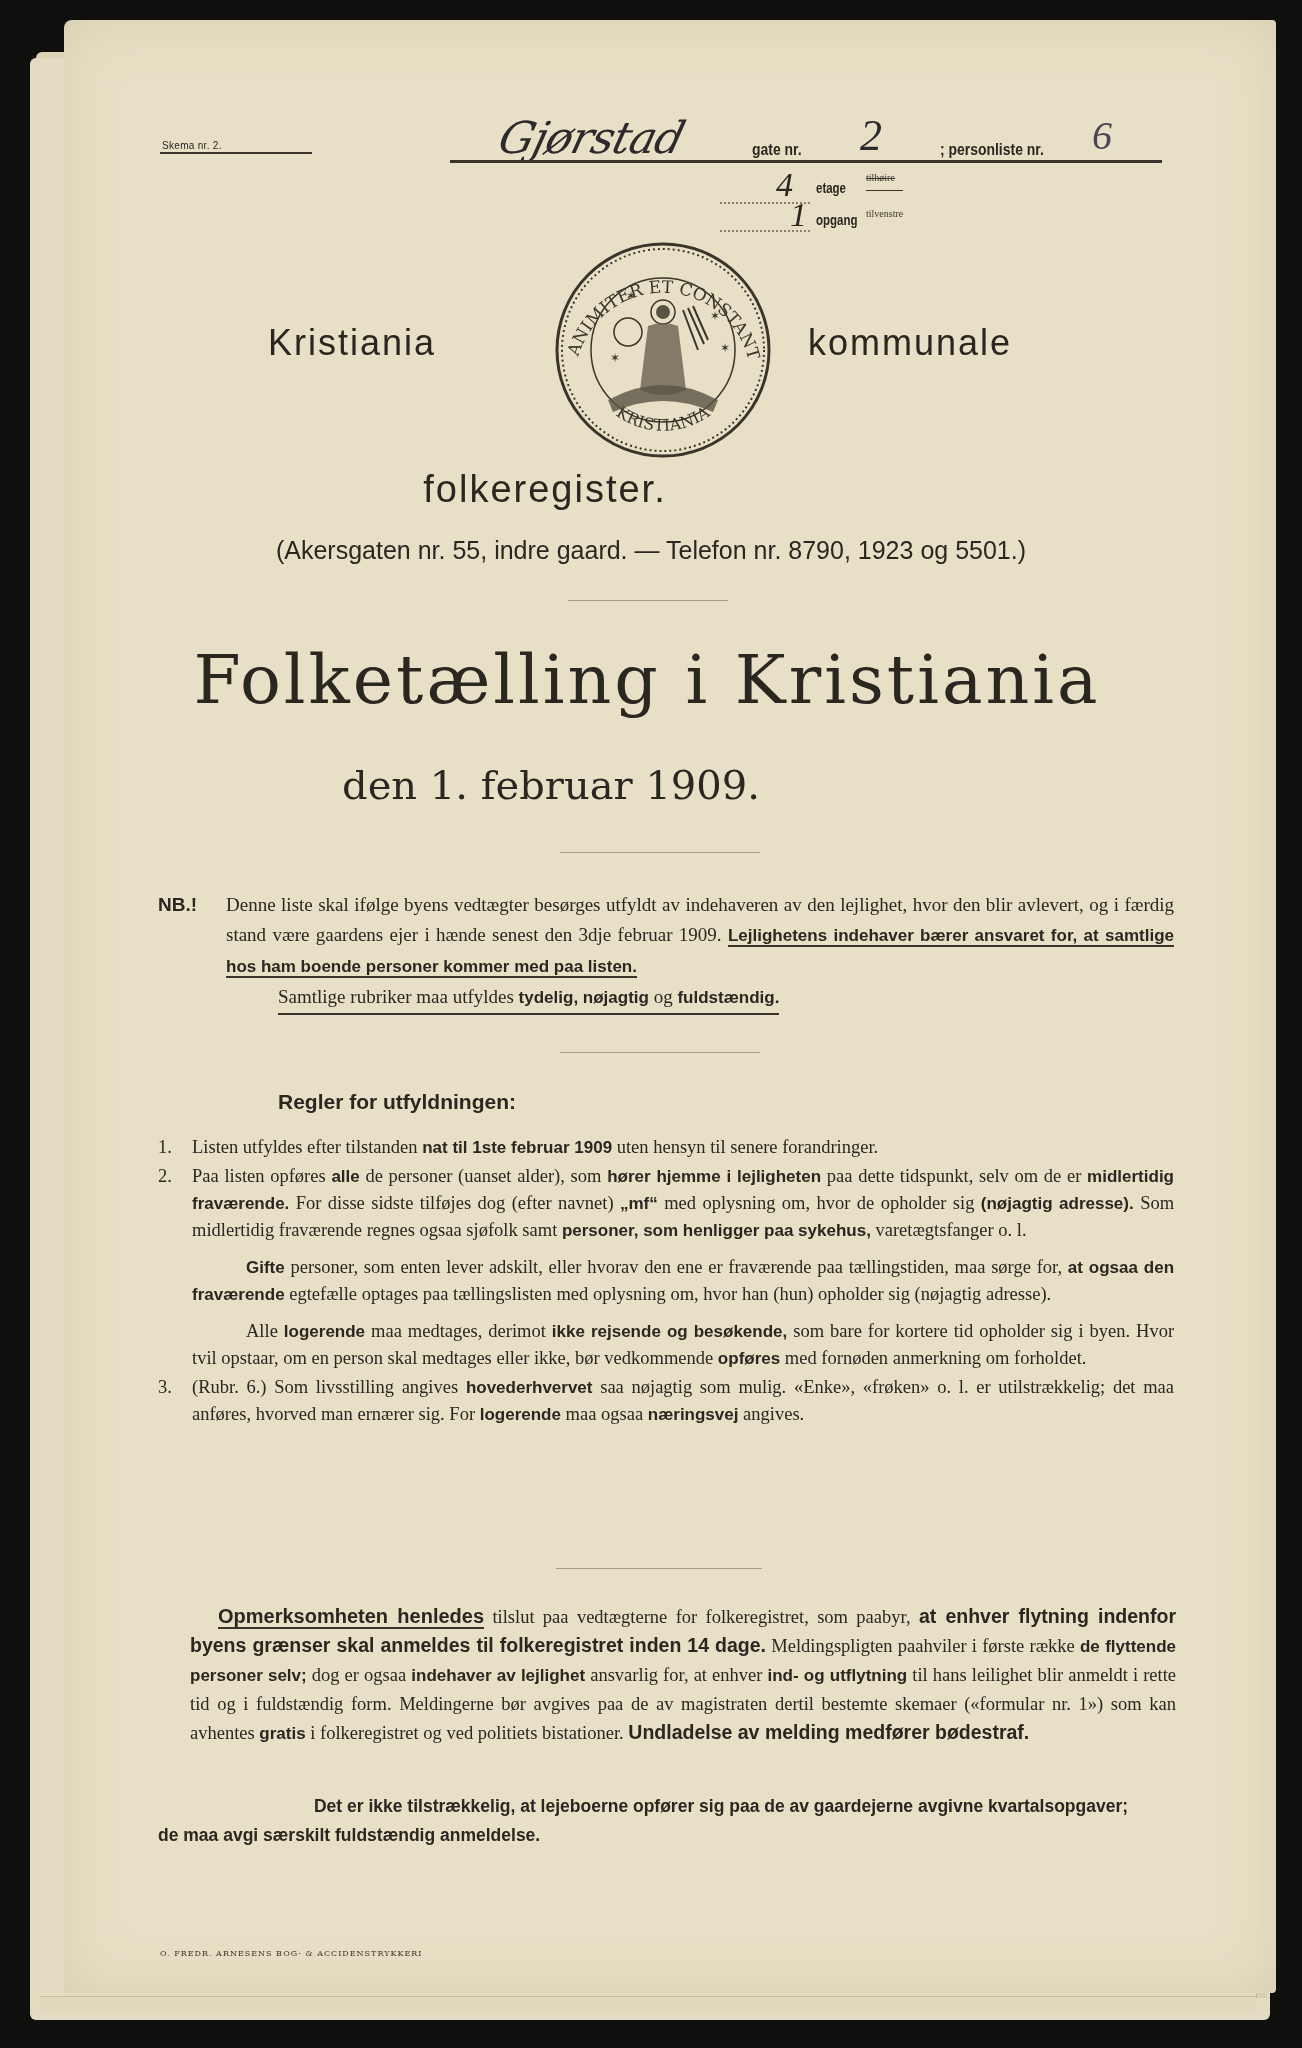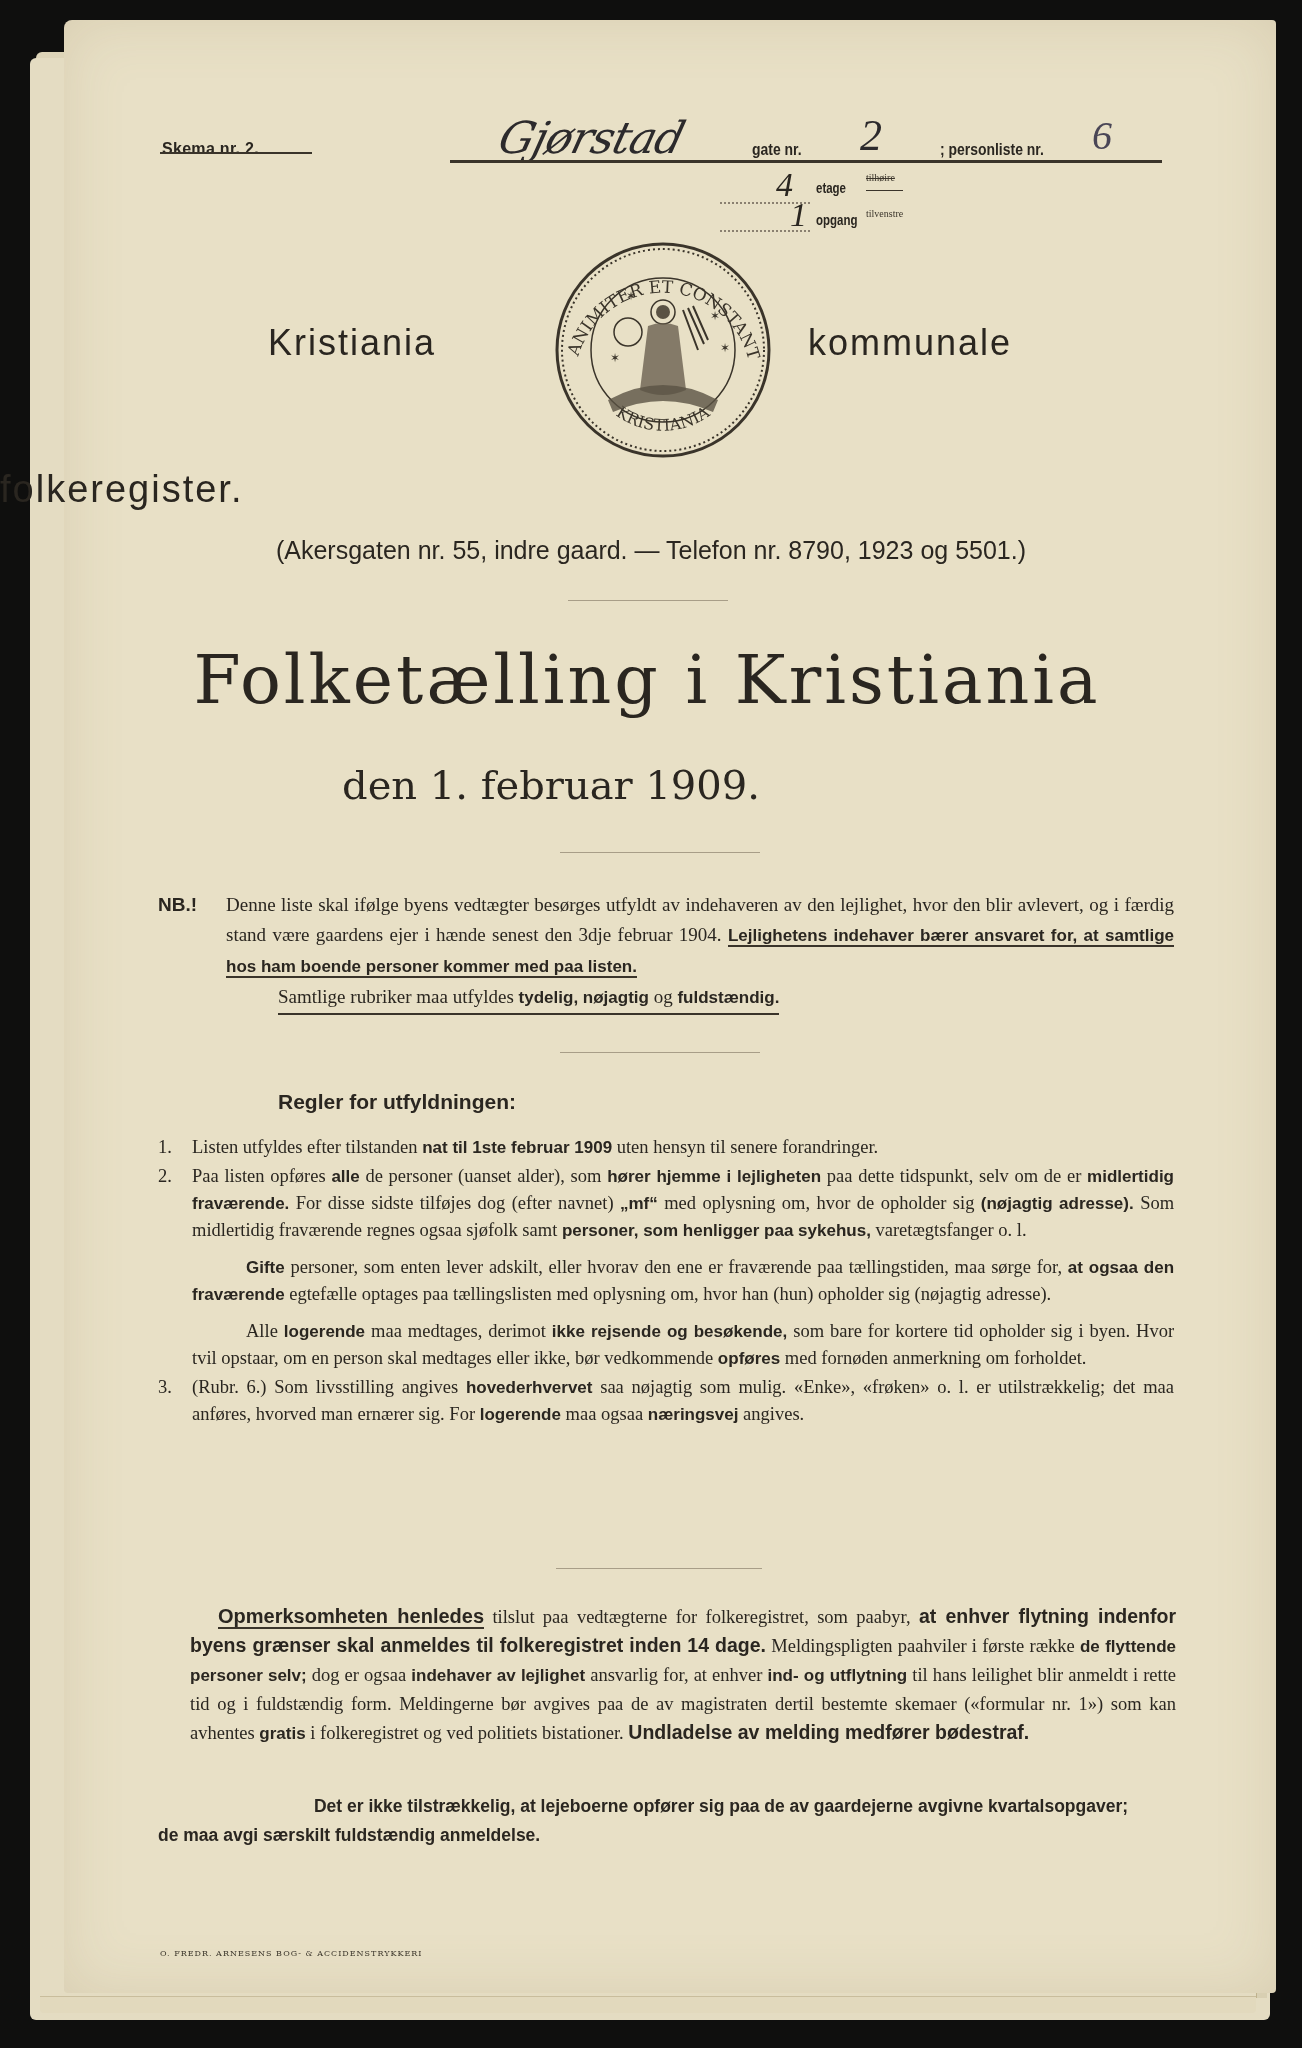--- a/index.html
+++ b/index.html
@@ -28,7 +28,7 @@
   .abs { position:absolute; }
 
   
-  .skema { left:162px; top:140px; font-family:"Liberation Sans Narrow","Liberation Sans",sans-serif; font-size:16px; font-weight:bold; letter-spacing:0.3px; }
+  .skema { left:162px; top:140px; font-family:"Liberation Sans Narrow","Liberation Sans",sans-serif; font-size:10px; font-weight:normal; letter-spacing:0.3px; }
   .skema-line { left:160px; top:152px; width:152px; height:2px; background:#3a342a; }
   .street-hand { left:500px; top:112px; font-family:"DejaVu Serif",serif; font-style:italic; font-size:44px; color:#2c2a2c; transform:skewX(-14deg); letter-spacing:-1px; }
   .header-rule { left:450px; top:160px; width:712px; height:3px; background:#3a342a; }

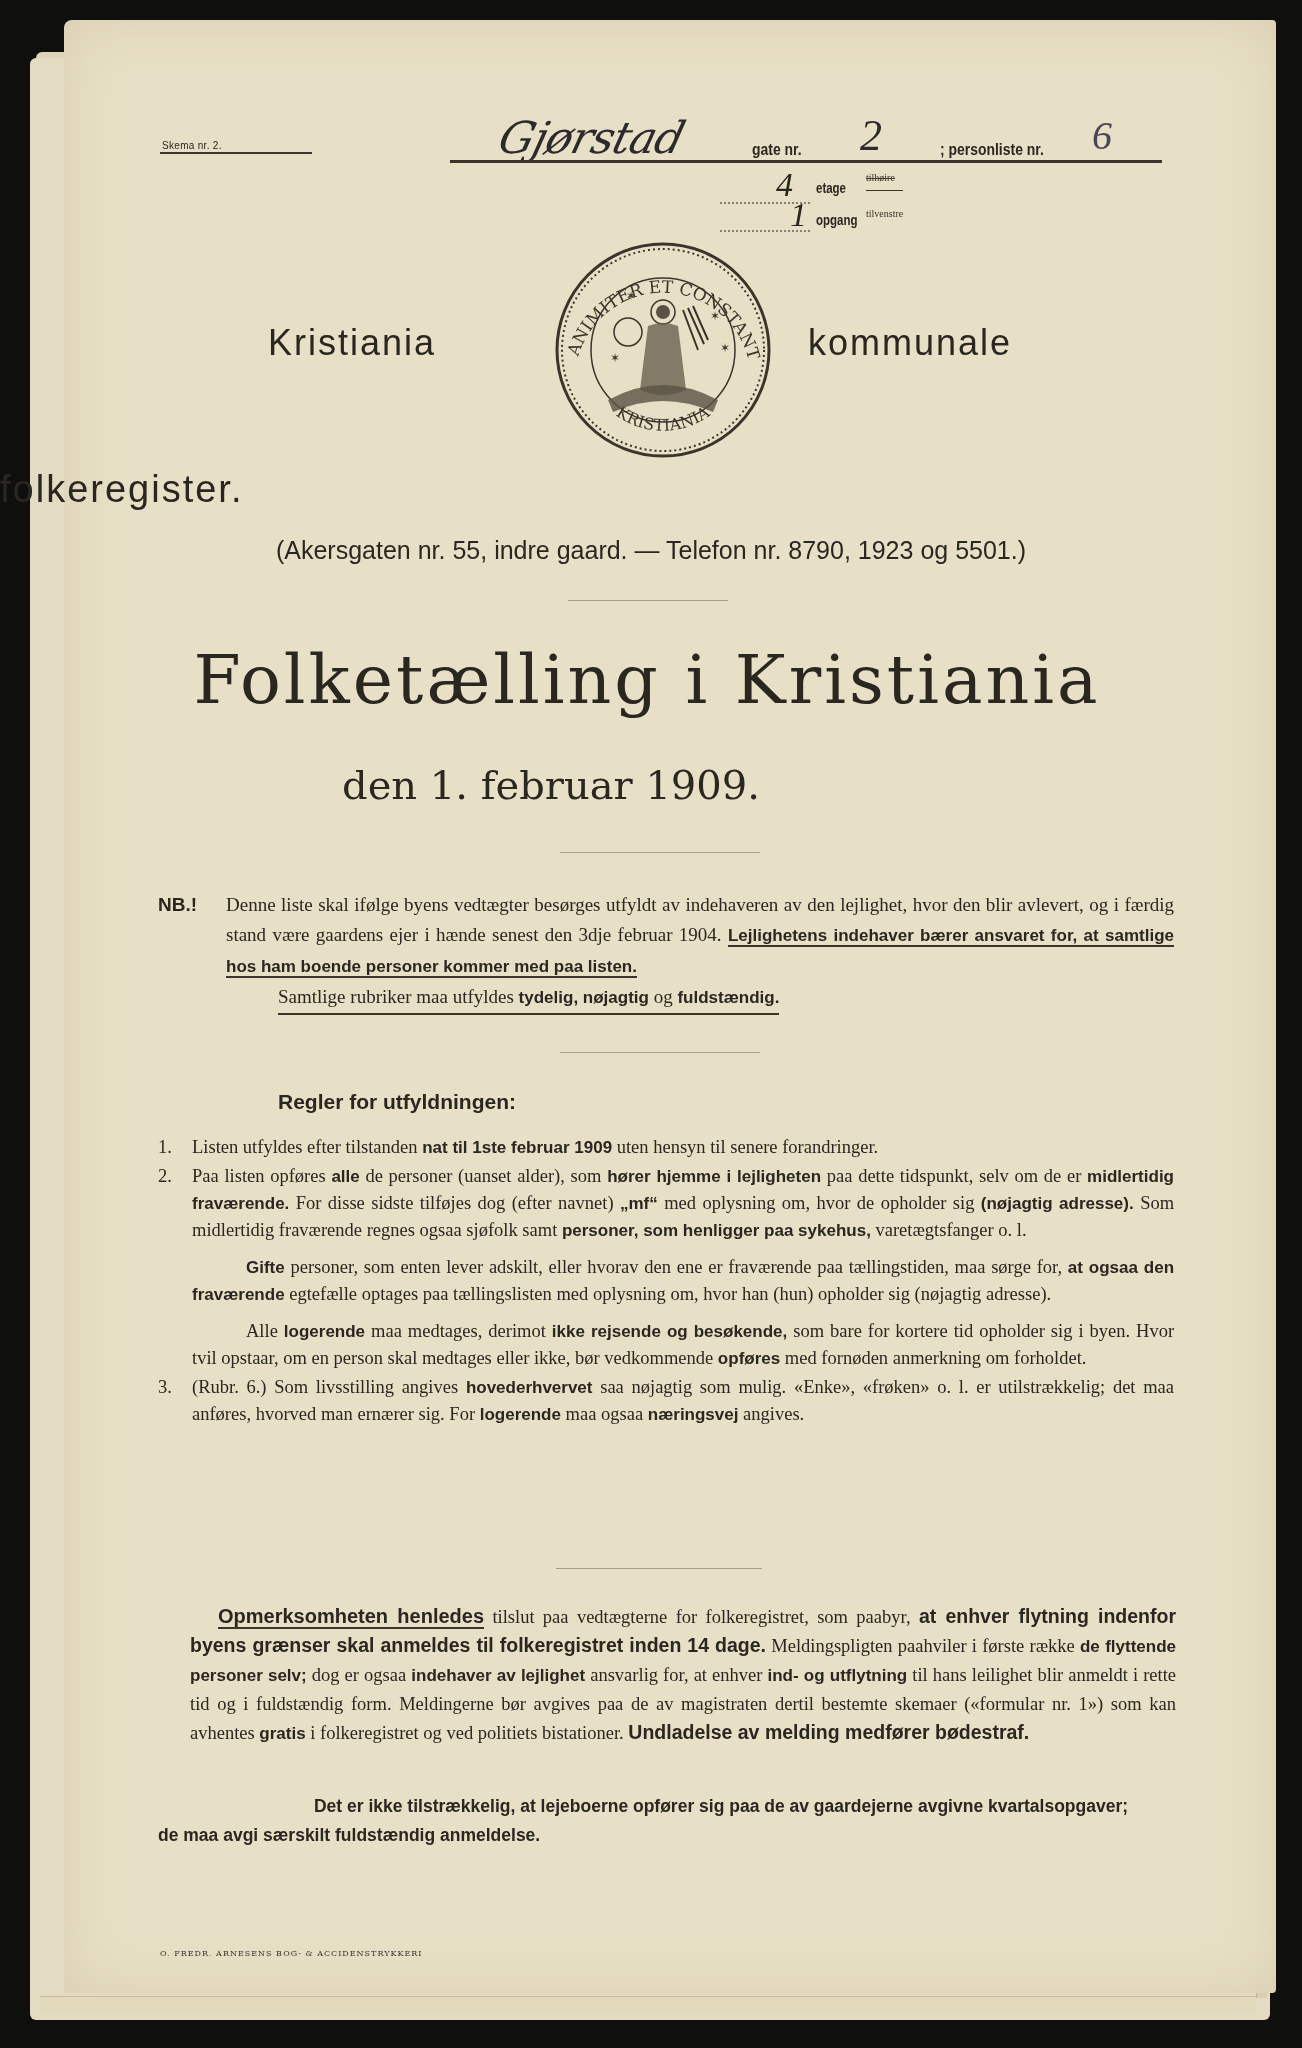--- a/index.html
+++ b/index.html
@@ -50,7 +50,7 @@
   .kristiania { left:268px; top:322px; font-family:"Liberation Sans",sans-serif; font-size:36px; letter-spacing:2px; }
   .kommunale { left:808px; top:322px; font-family:"Liberation Sans",sans-serif; font-size:36px; letter-spacing:2px; }
   .seal { left:548px; top:240px; width:230px; height:220px; }
-  .folkereg { left:0; width:1090px; top:468px; font-family:"Liberation Sans",sans-serif; font-size:38px; letter-spacing:2px; }
+  .folkereg { left:0; width:1090px; top:468px; text-align:center; font-family:"Liberation Sans",sans-serif; font-size:38px; letter-spacing:2px; }
   .address { left:0; width:1302px; top:536px; text-align:center; font-family:"Liberation Sans",sans-serif; font-size:25px; }
   .short-rule { height:1px; background:#a89e88; }
   .r1 { left:568px; top:600px; width:160px; }

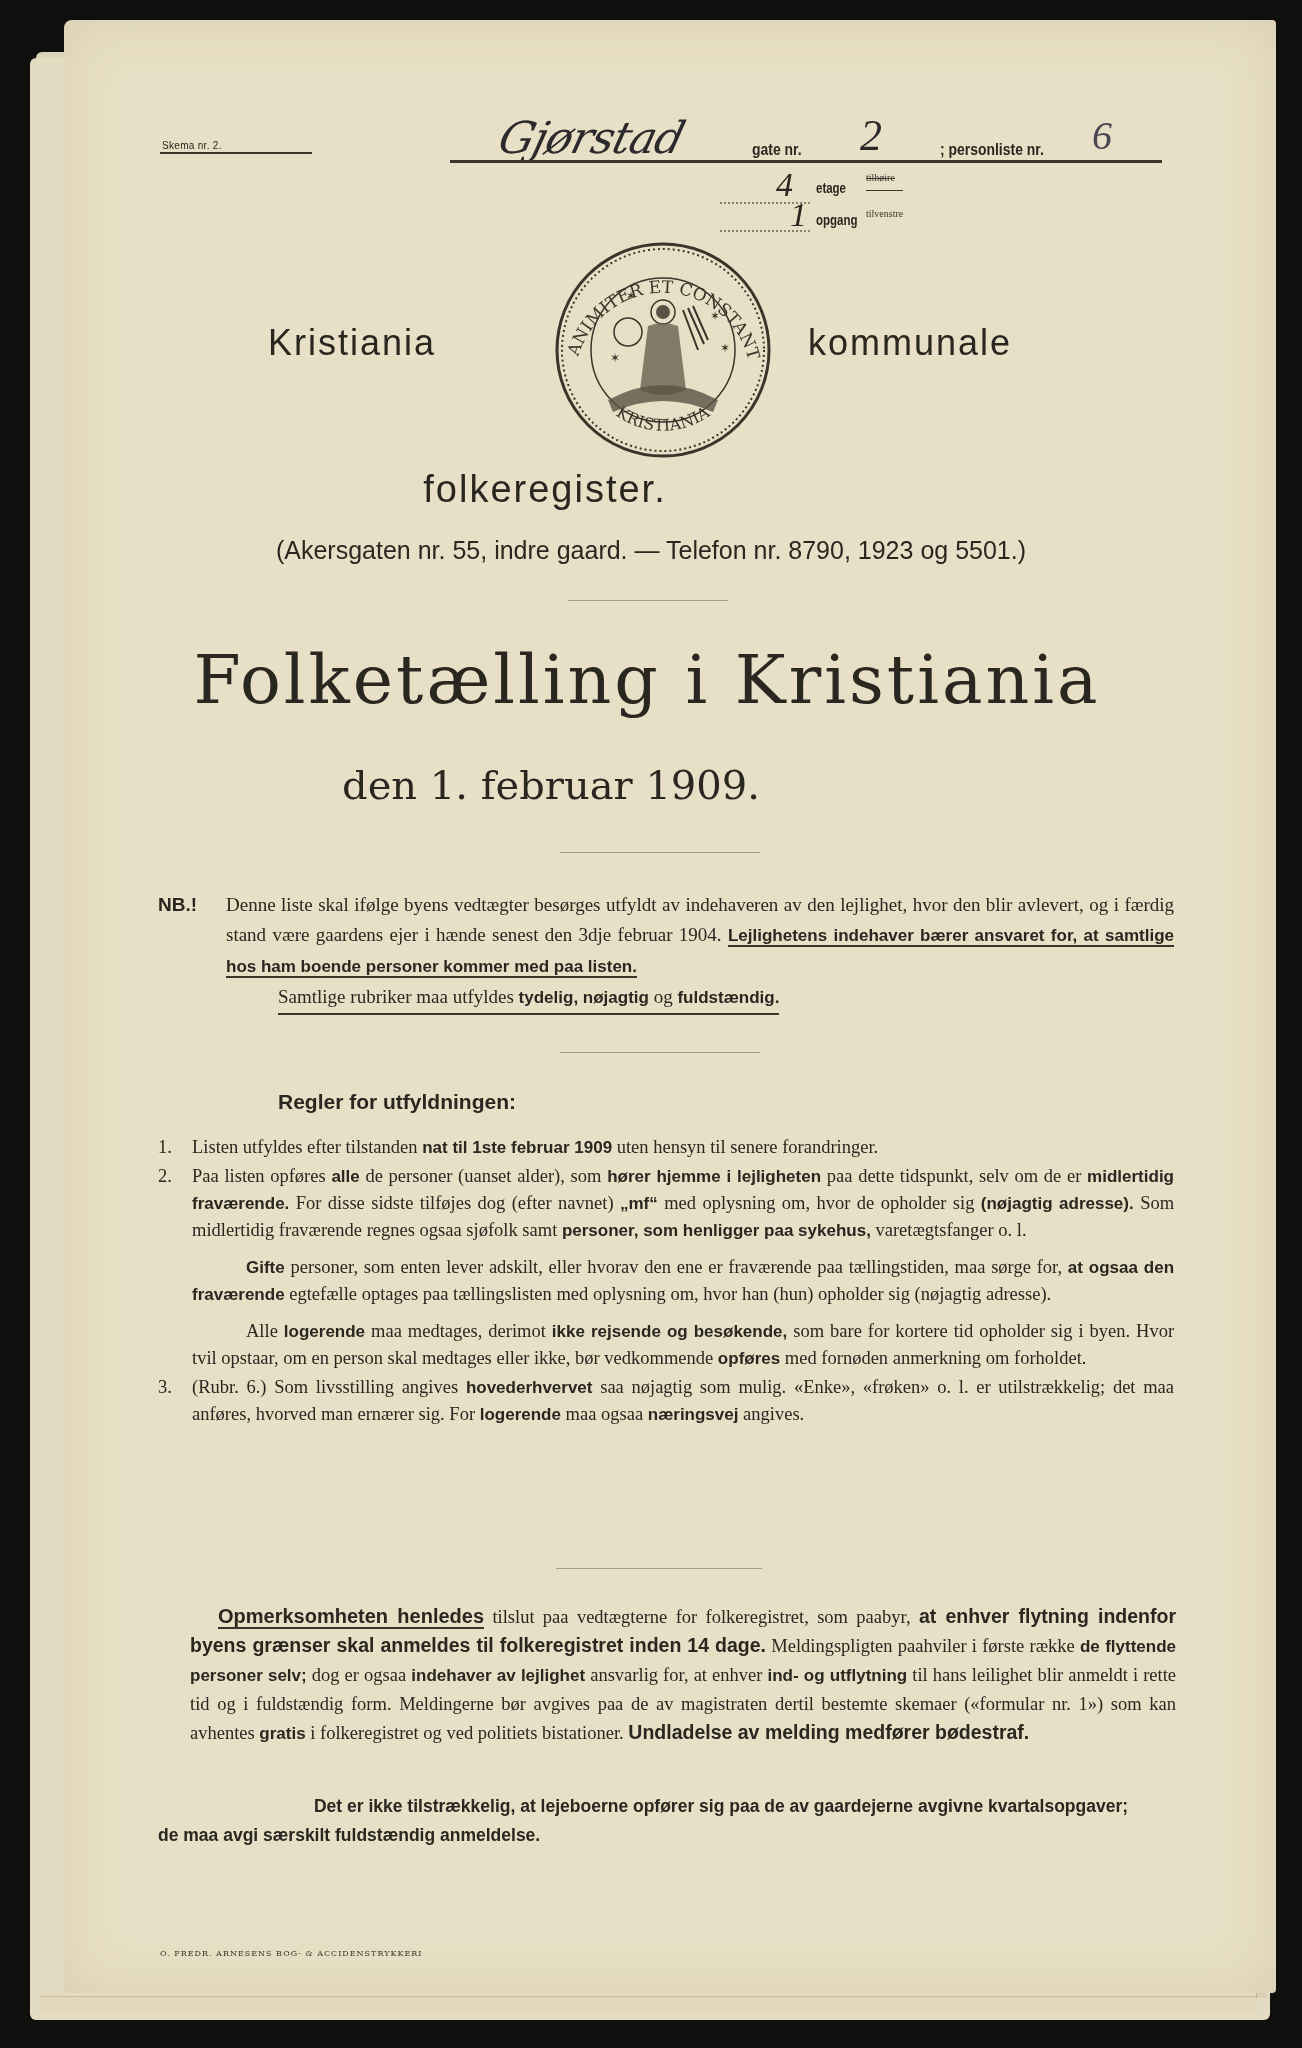--- a/index.html
+++ b/index.html
@@ -142,7 +142,7 @@
 <div class="abs nb">
   <span class="nb-label">NB.!</span>
   <div class="nb-body">
-    <span>Denne liste skal ifølge byens vedtægter besørges utfyldt av indehaveren av den lejlighet, hvor den blir avlevert, og i færdig stand være gaardens ejer i hænde senest den 3dje februar 1904.</span>
+    <span>Denne liste skal ifølge byens vedtægter besørges utfyldt av indehaveren av den lejlighet, hvor den blir avlevert, og i færdig stand være gaardens ejer i hænde senest den 3dje februar 1909.</span>
     <span class="b ul">Lejlighetens indehaver bærer ansvaret for, at samtlige hos ham boende personer kommer med paa listen.</span>
   </div>
   <div class="nb-last ul">

